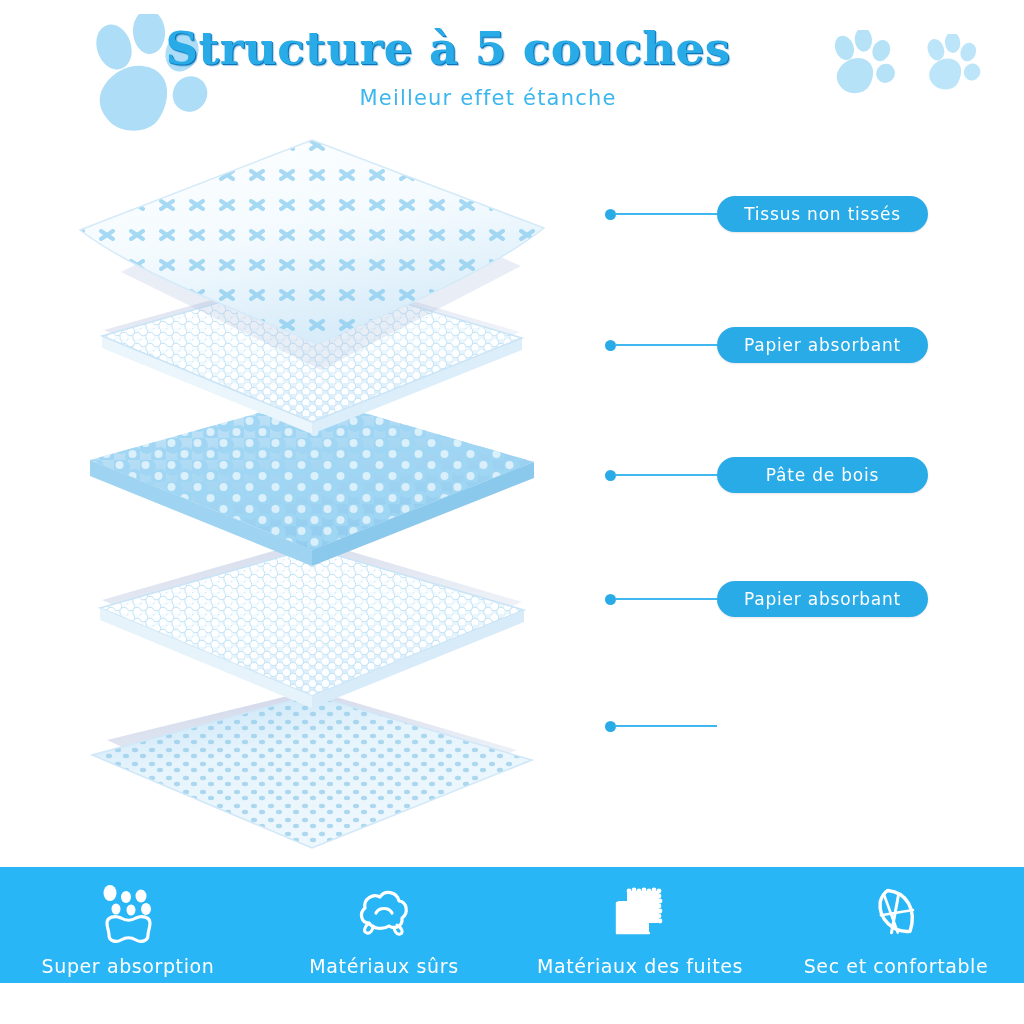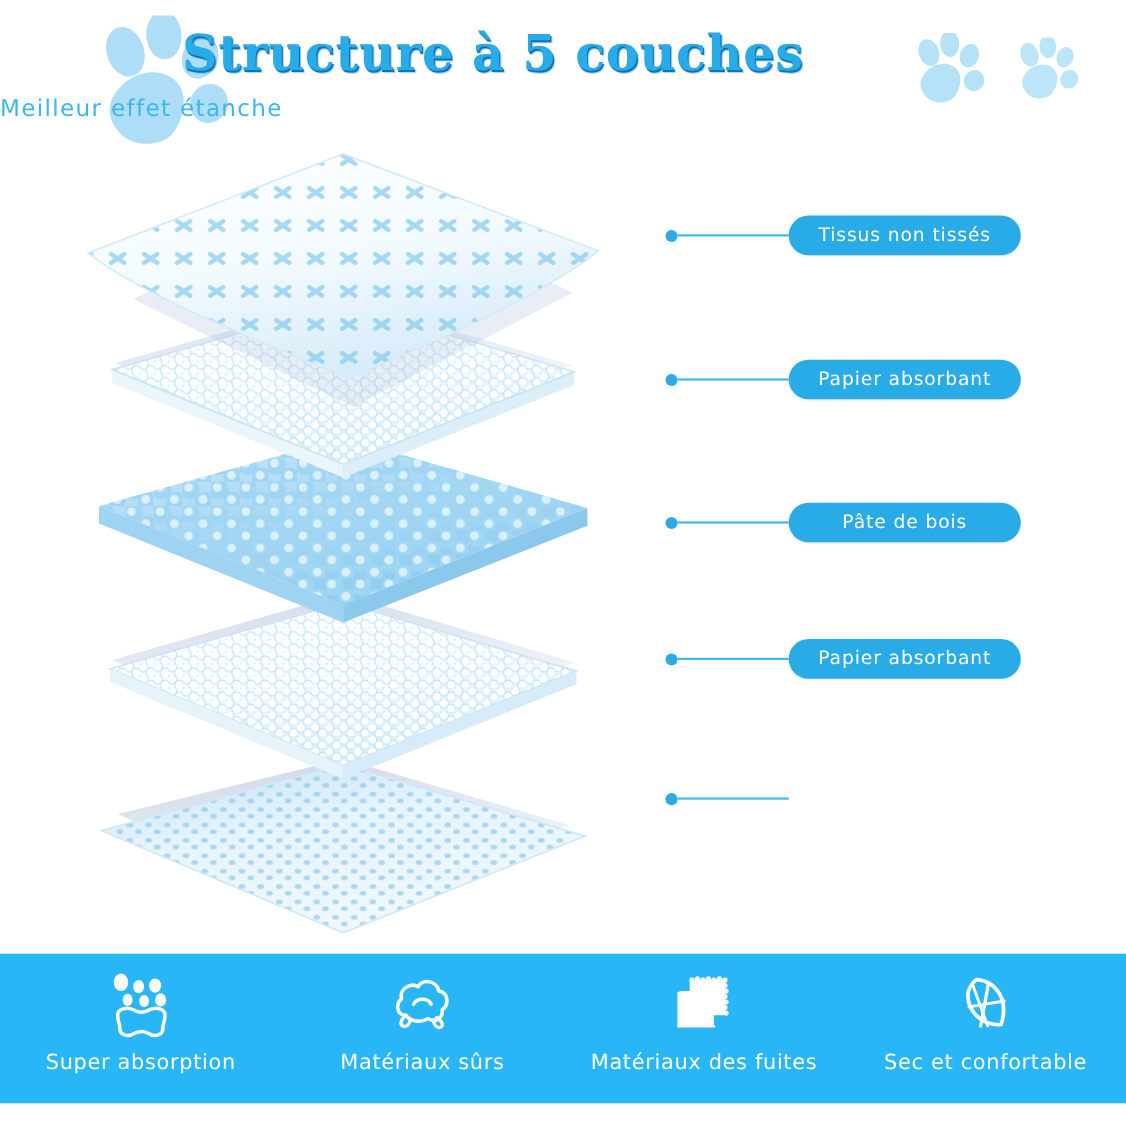--- a/index.html
+++ b/index.html
@@ -42,6 +42,7 @@
     left: 0;
     top: 86px;
     width: 976px;
+    text-align: center;
     font-family: "DejaVu Sans", sans-serif;
     font-size: 21px;
     letter-spacing: 1.2px;

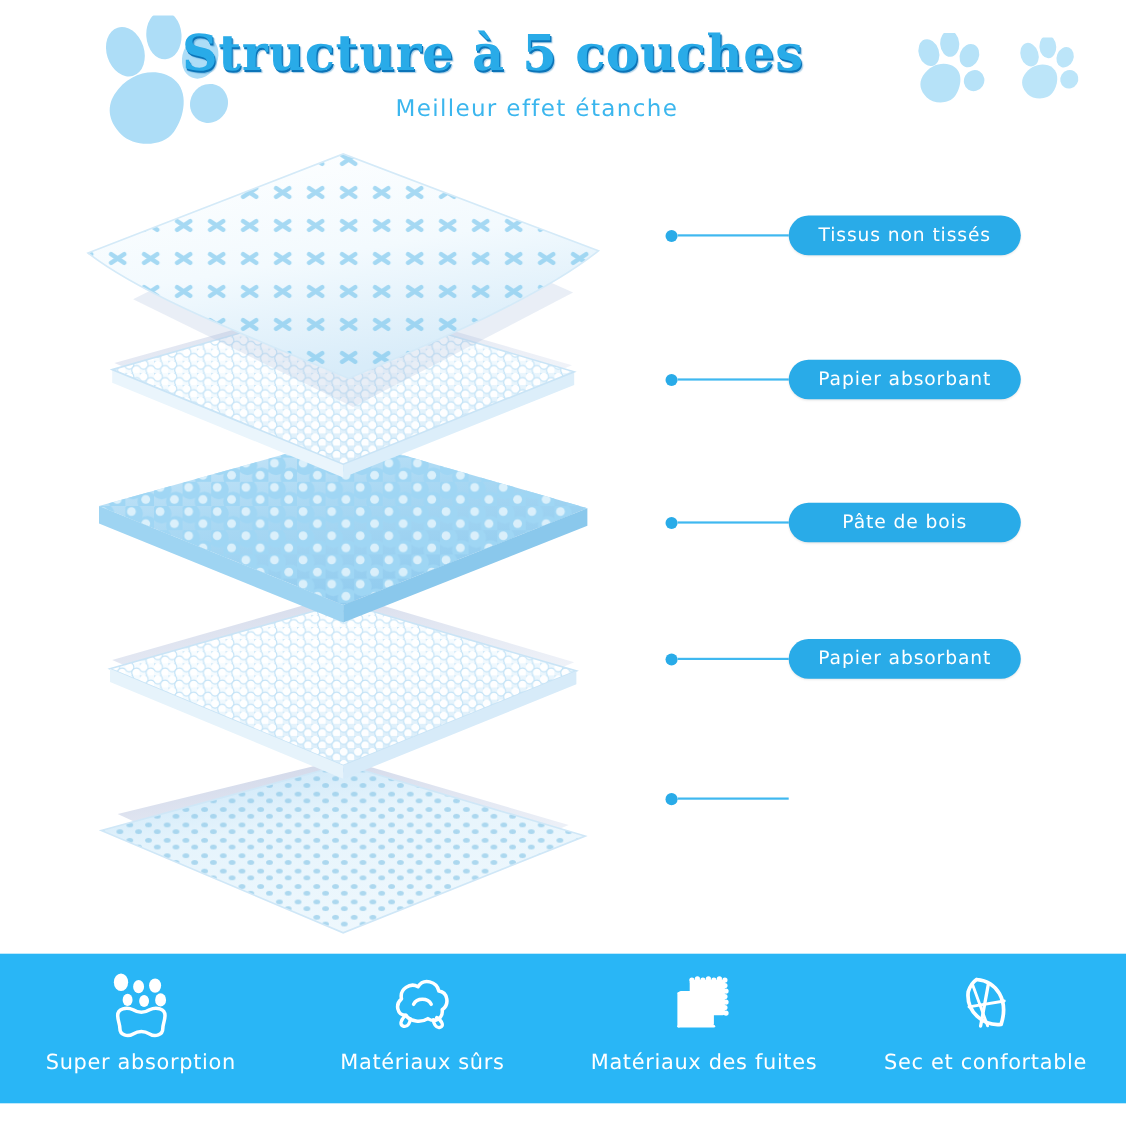--- a/index.html
+++ b/index.html
@@ -103,7 +103,7 @@
     left: 0;
     top: 867px;
     width: 1024px;
-    height: 136px;
+    height: 116px;
     background: #29B6F6;
     display: flex;
     align-items: flex-end;

